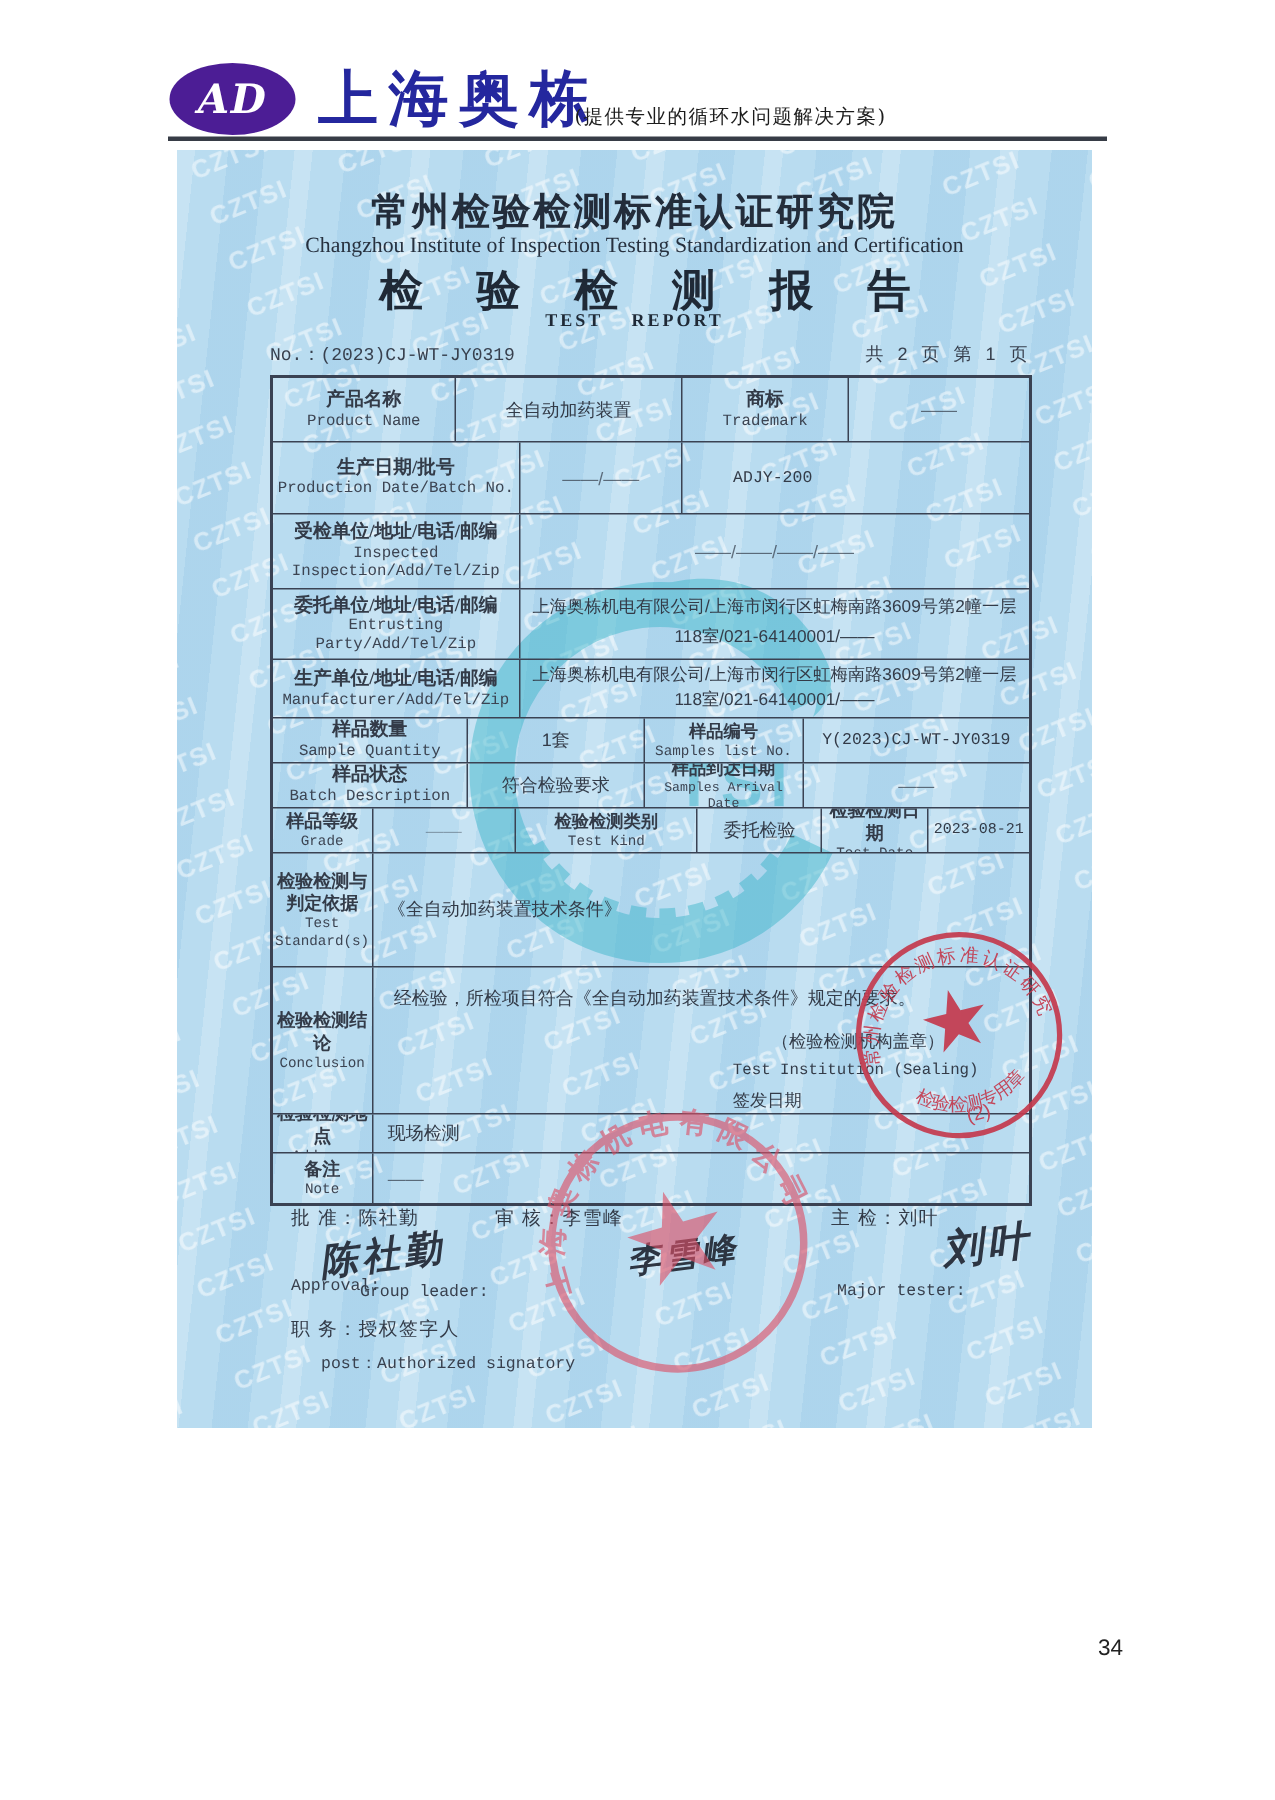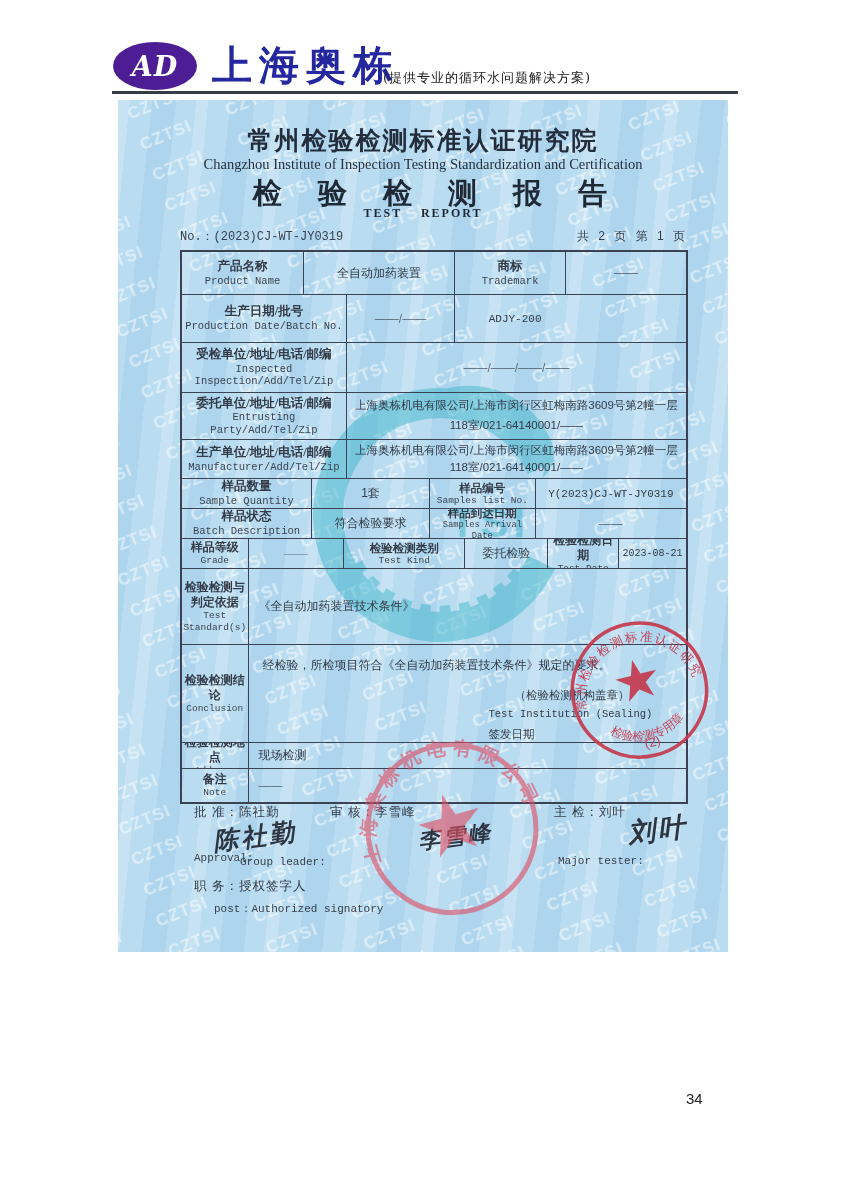--- a/index.html
+++ b/index.html
@@ -69,7 +69,7 @@
   .stamp{position:absolute;z-index:3;}
   .stamp-inst{left:447px;top:515px;transform:rotate(-14deg);opacity:.92;}
   .stamp-co{left:242px;top:636px;transform:rotate(-16deg);opacity:.62;}
-  .pageno{position:absolute;left:686px;top:1090px;font-size:15px;color:#222;}
+  .pageno{position:absolute;left:732px;top:1090px;font-size:15px;color:#222;}
 </style>
 </head>
 <body>

